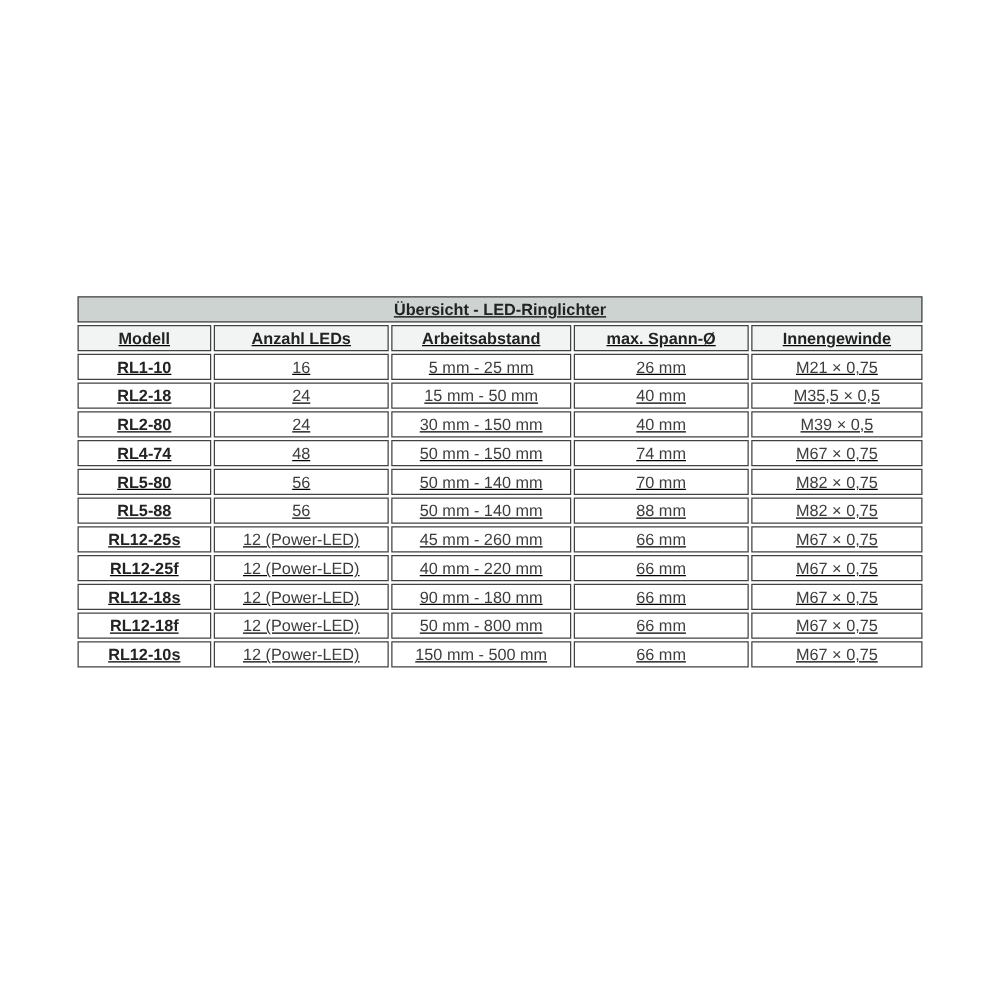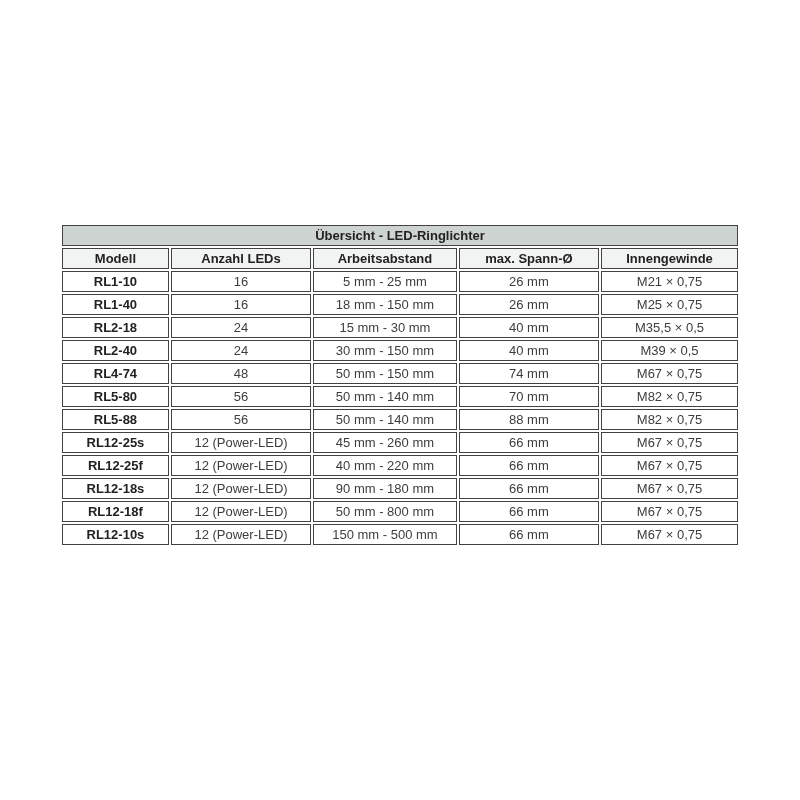--- a/index.html
+++ b/index.html
@@ -21,8 +21,9 @@
   .table-wrap{
     position:absolute;
     left:60px;
-    top:223px;
+    top:235px;
     width:680px;
+    text-decoration:underline;
   }
   table{
     width:100%;

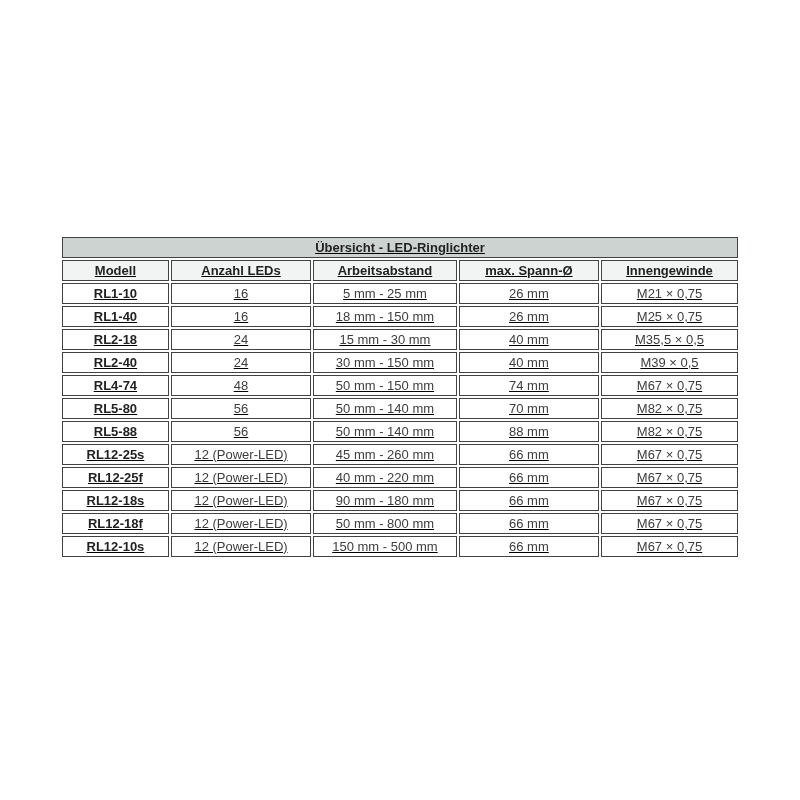--- a/index.html
+++ b/index.html
@@ -95,13 +95,6 @@
           <td>M21 × 0,75</td>
         </tr>
         <tr>
-          <td class="model">RL1-40</td>
-          <td>16</td>
-          <td>18 mm - 150 mm</td>
-          <td>26 mm</td>
-          <td>M25 × 0,75</td>
-        </tr>
-        <tr>
           <td class="model">RL2-18</td>
           <td>24</td>
           <td>15 mm - 30 mm</td>

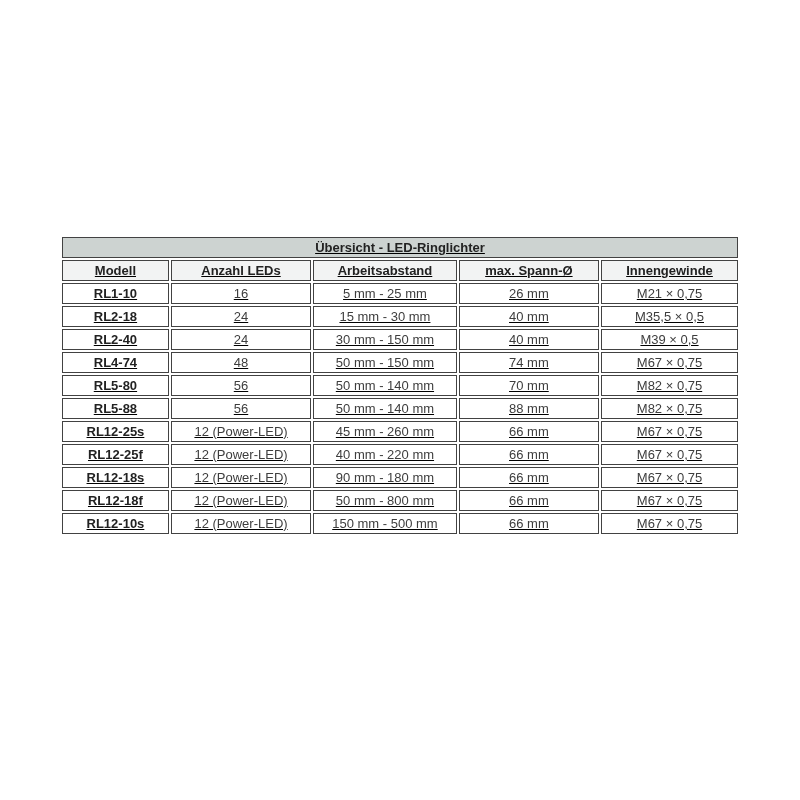--- a/index.html
+++ b/index.html
@@ -97,7 +97,7 @@
         <tr>
           <td class="model">RL2-18</td>
           <td>24</td>
-          <td>15 mm - 30 mm</td>
+          <td>15 mm - 50 mm</td>
           <td>40 mm</td>
           <td>M35,5 × 0,5</td>
         </tr>

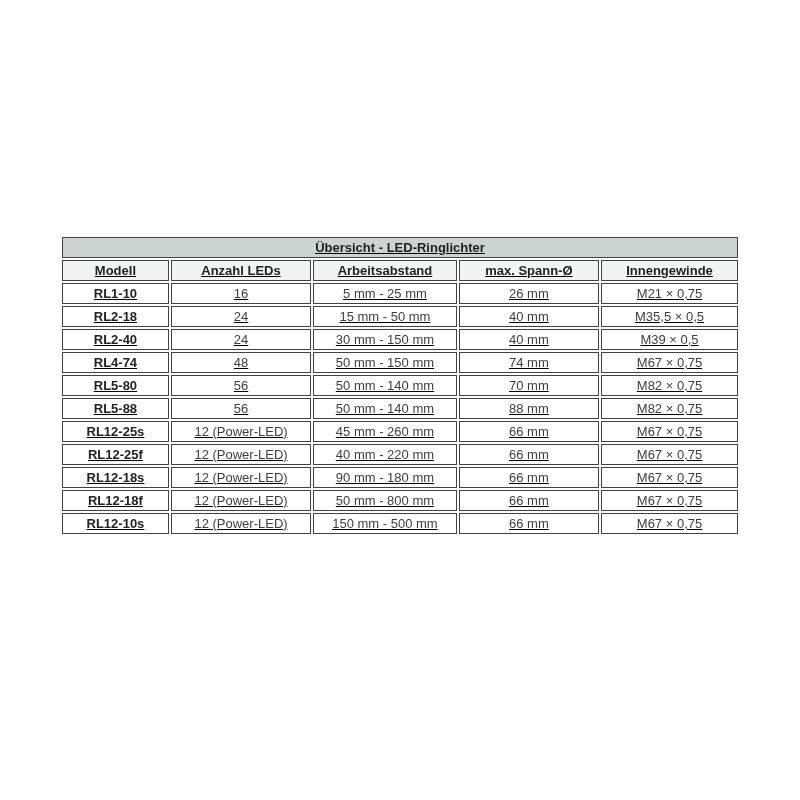--- a/index.html
+++ b/index.html
@@ -102,7 +102,7 @@
           <td>M35,5 × 0,5</td>
         </tr>
         <tr>
-          <td class="model">RL2-40</td>
+          <td class="model">RL2-80</td>
           <td>24</td>
           <td>30 mm - 150 mm</td>
           <td>40 mm</td>

